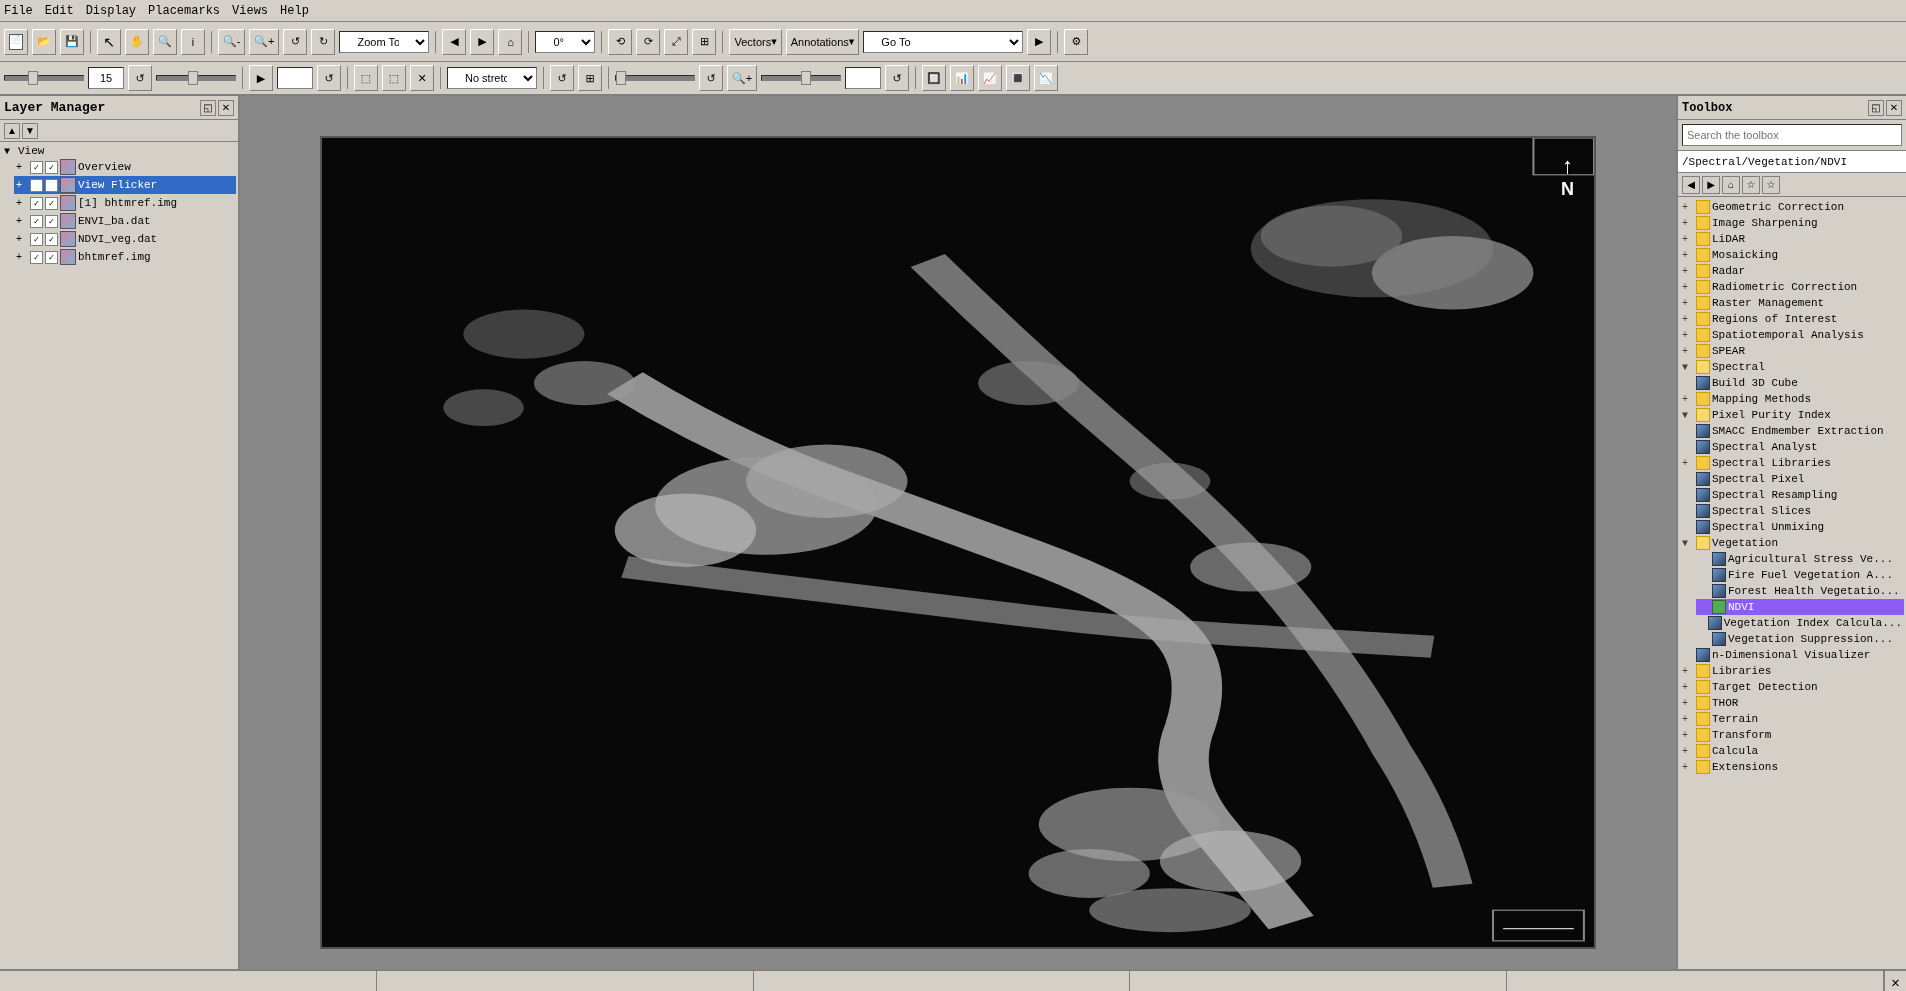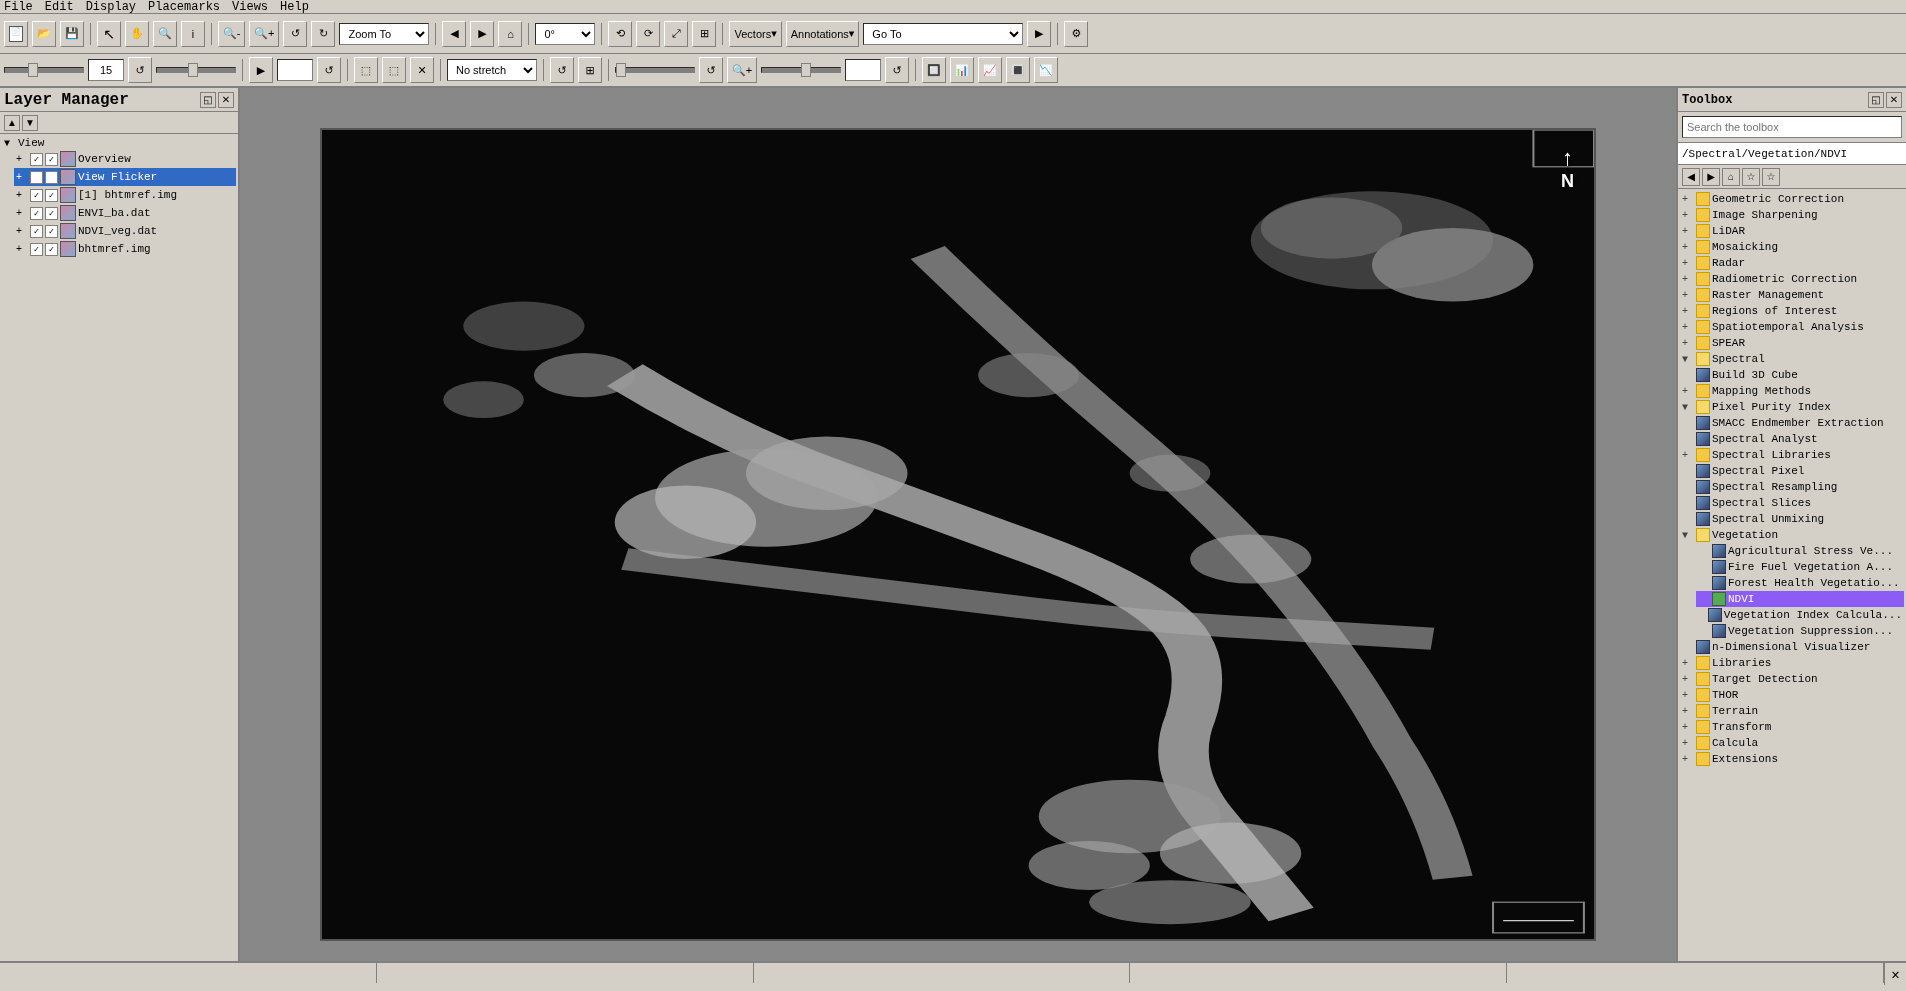--- a/index.html
+++ b/index.html
@@ -6,7 +6,7 @@
     body { font-family: 'Courier New', monospace; font-size: 12px; background: #d4d0c8; color: #000; overflow: hidden; height: 991px; width: 1906px; }
 
     
-    #menubar { display: flex; align-items: center; background: #d4d0c8; border-bottom: 1px solid #808080; padding: 2px 4px; gap: 12px; height: 14px; }
+    #menubar { display: flex; align-items: center; background: #d4d0c8; border-bottom: 1px solid #808080; padding: 2px 4px; gap: 12px; height: 22px; }
     #menubar span { cursor: pointer; font-size: 12px; }
 
     

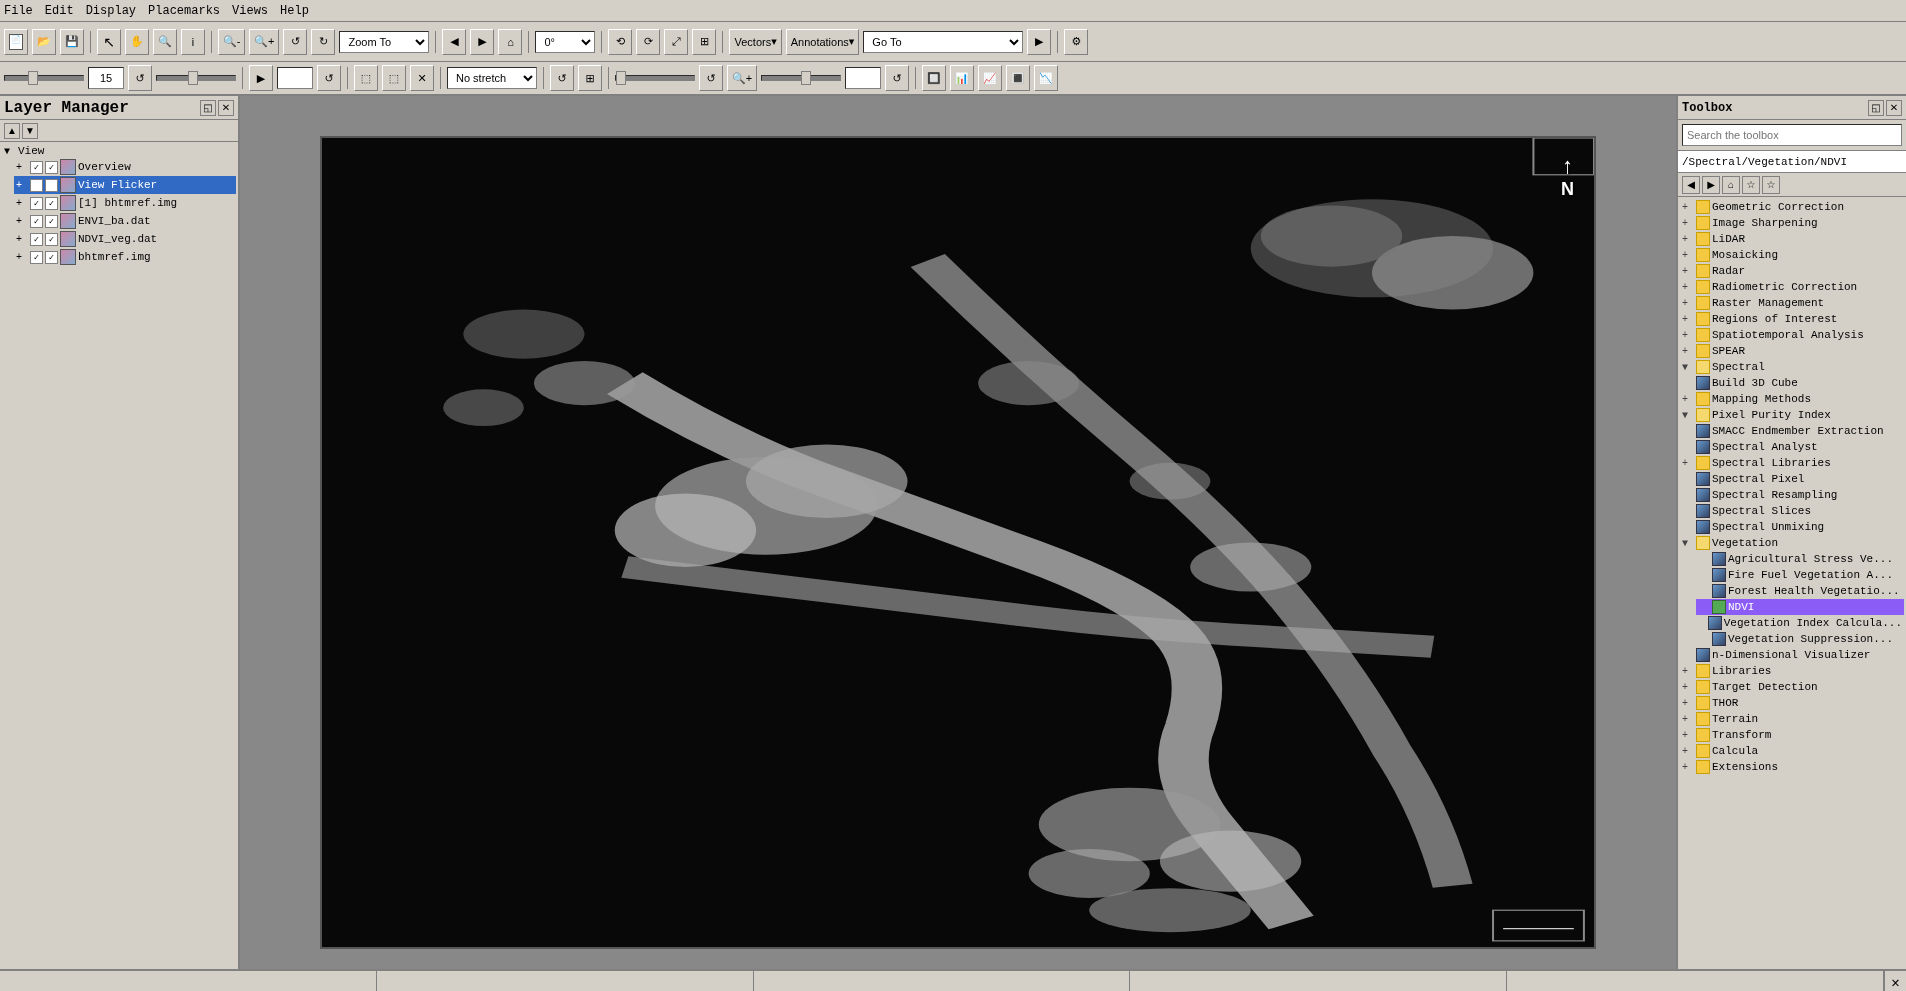--- a/index.html
+++ b/index.html
@@ -15,7 +15,7 @@
 
     .tb-btn { background: #d4d0c8; border: 1px solid #808080; border-top-color: #fff; border-left-color: #fff; cursor: pointer; padding: 2px 4px; font-size: 11px; height: 26px; display: flex; align-items: center; justify-content: center; min-width: 24px; }
     .tb-sep { width: 1px; height: 22px; background: #808080; margin: 0 2px; }
-    .tb-select { background: #fff; border: 1px inset #808080; font-size: 11px; height: 22px; padding: 1px 4px; }
+    .tb-select { background: #fff; border: 1px inset #808080; font-size: 11px; height: 22px; padding: 1px 13px; }
     .tb-input-num { width: 36px; background: #fff; border: 1px inset #808080; font-size: 11px; height: 22px; padding: 1px 2px; text-align: center; }
     .tb-slider-track { width: 80px; height: 6px; background: #808080; border: 1px inset #808080; position: relative; display: inline-block; vertical-align: middle; }
     .tb-slider-thumb { width: 10px; height: 14px; background: #d4d0c8; border: 1px solid #808080; position: absolute; top: -5px; left: 30%; cursor: pointer; }

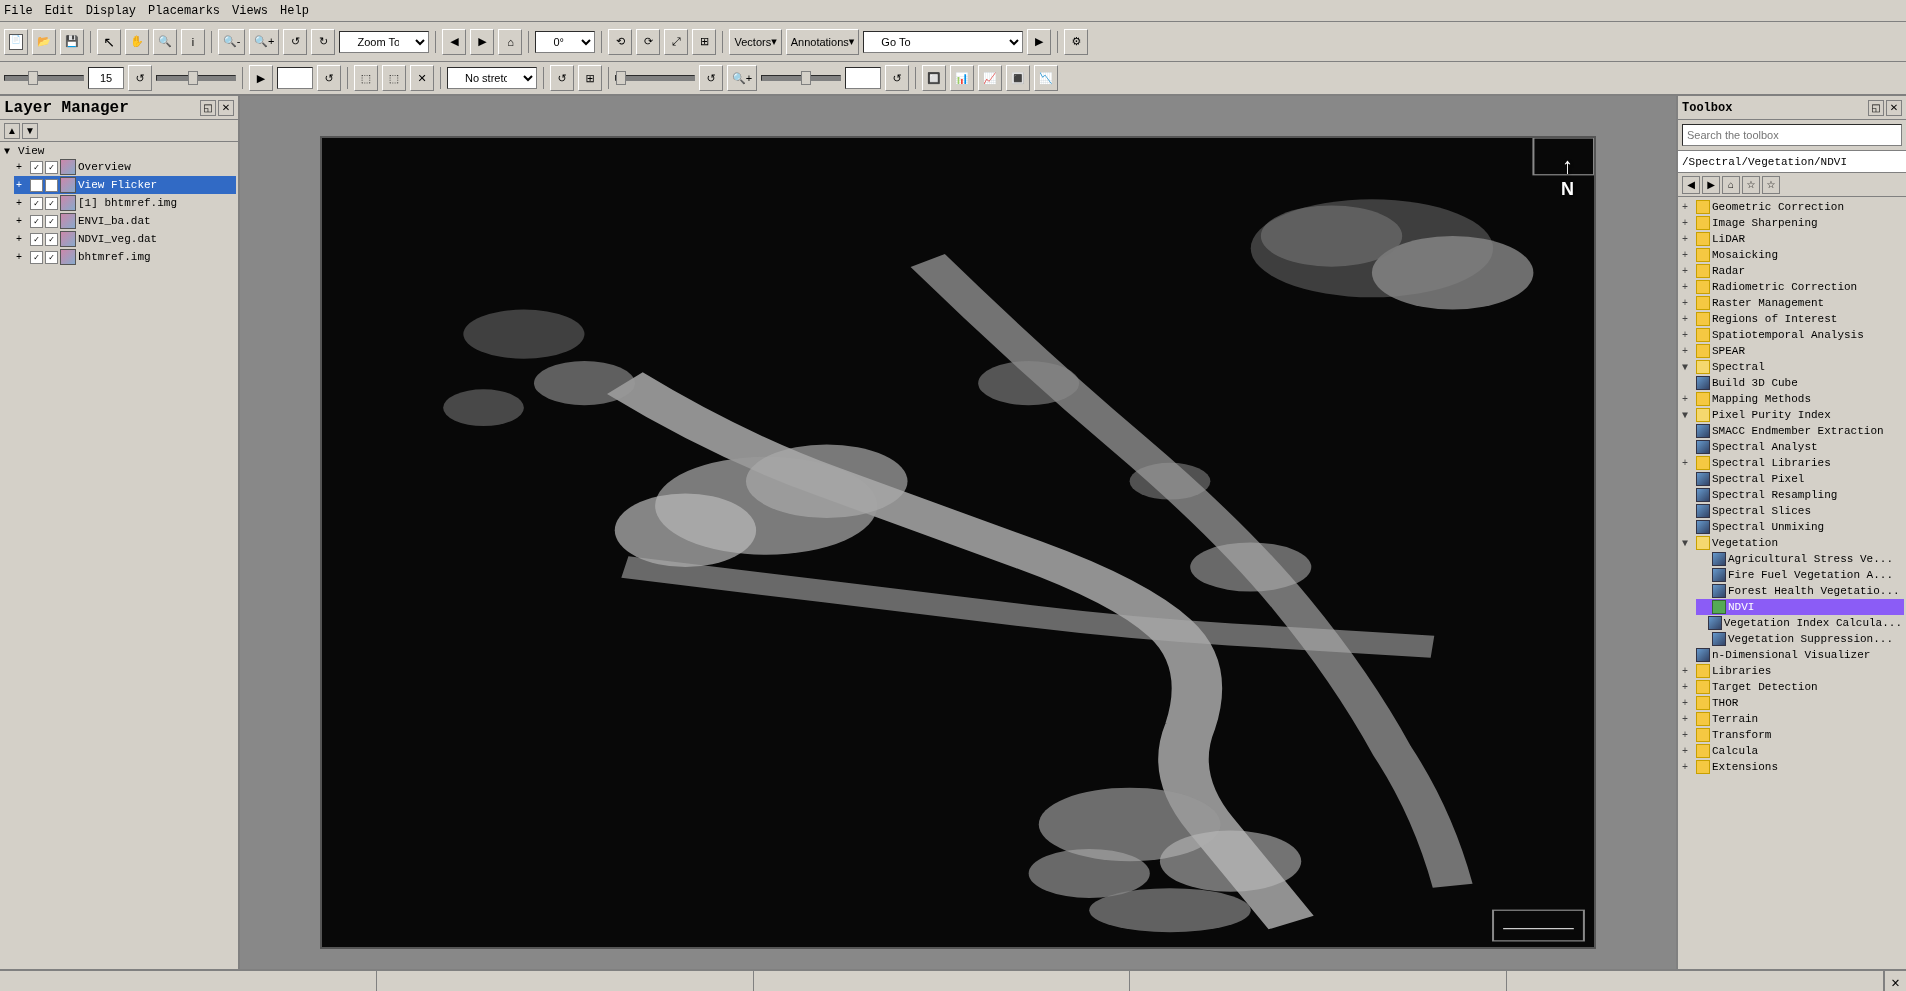--- a/index.html
+++ b/index.html
@@ -26,7 +26,7 @@
     
     #left-panel { width: 240px; background: #d4d0c8; border-right: 2px solid #808080; display: flex; flex-direction: column; }
     #layer-manager-header { display: flex; align-items: center; justify-content: space-between; background: #d4d0c8; border-bottom: 1px solid #808080; padding: 2px 4px; height: 24px; }
-    #layer-manager-header span { font-weight: bold; font-size: 16px; }
+    #layer-manager-header span { font-weight: bold; font-size: 13px; }
     .lm-btn { width: 16px; height: 16px; background: #d4d0c8; border: 1px solid #808080; cursor: pointer; font-size: 10px; display: flex; align-items: center; justify-content: center; }
     #layer-toolbar { display: flex; gap: 2px; padding: 2px 4px; border-bottom: 1px solid #808080; height: 22px; align-items: center; }
     #layer-tree { flex: 1; overflow-y: auto; padding: 2px; }

